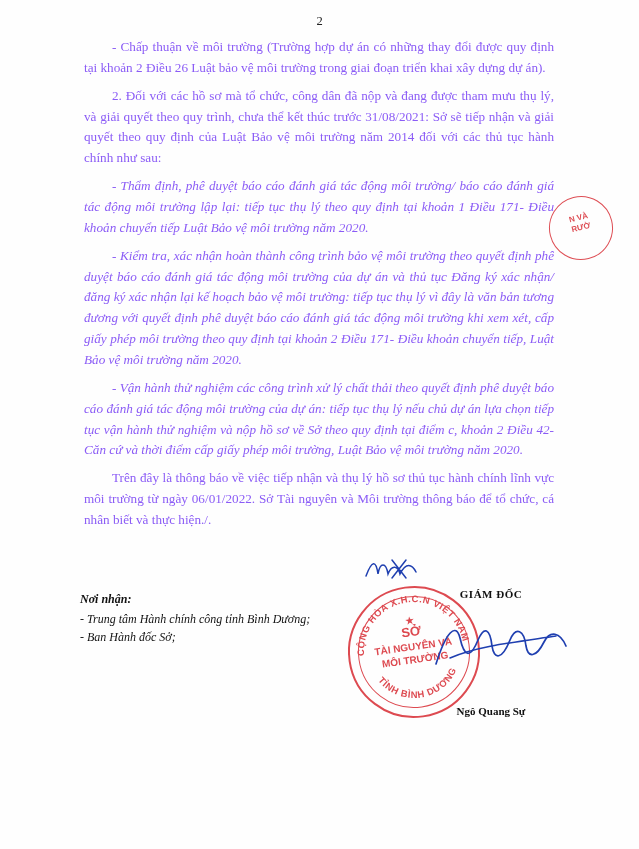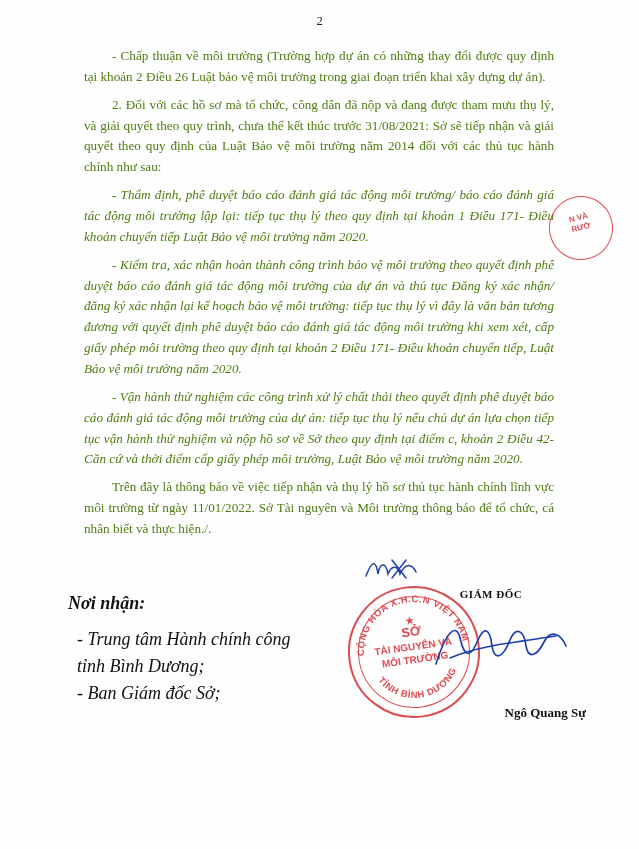--- a/index.html
+++ b/index.html
@@ -32,13 +32,13 @@
   }
   .content {
     position: absolute;
-    top: 46px;
+    top: 37px;
     left: 84px;
     width: 470px;
     font-size: 13.2px;
     line-height: 1.58;
     text-align: justify;
-    color: #4d7c0f;
+    color: #8b5cf6;
   }
   .para {
     margin: 0 0 7px 0;

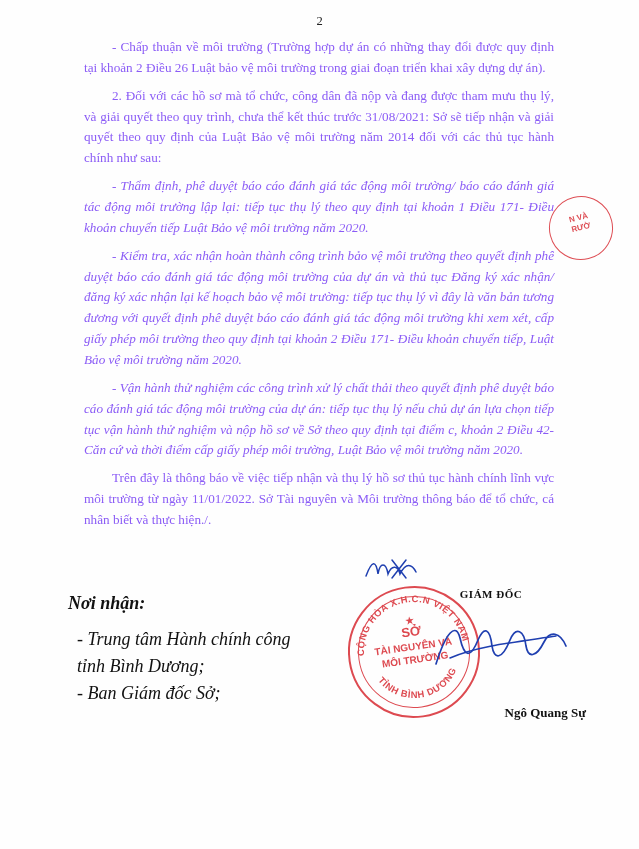--- a/index.html
+++ b/index.html
@@ -197,7 +197,7 @@
     <p class="para dash it">- Thẩm định, phê duyệt báo cáo đánh giá tác động môi trường/ báo cáo đánh giá tác động môi trường lập lại: tiếp tục thụ lý theo quy định tại khoản 1 Điều 171- Điều khoản chuyển tiếp Luật Bảo vệ môi trường năm 2020.</p>
     <p class="para dash it">- Kiểm tra, xác nhận hoàn thành công trình bảo vệ môi trường theo quyết định phê duyệt báo cáo đánh giá tác động môi trường của dự án và thủ tục Đăng ký xác nhận/đăng ký xác nhận lại kế hoạch bảo vệ môi trường: tiếp tục thụ lý vì đây là văn bản tương đương với quyết định phê duyệt báo cáo đánh giá tác động môi trường khi xem xét, cấp giấy phép môi trường theo quy định tại khoản 2 Điều 171- Điều khoản chuyển tiếp, Luật Bảo vệ môi trường năm 2020.</p>
     <p class="para dash it">- Vận hành thử nghiệm các công trình xử lý chất thải theo quyết định phê duyệt báo cáo đánh giá tác động môi trường của dự án: tiếp tục thụ lý nếu chủ dự án lựa chọn tiếp tục vận hành thử nghiệm và nộp hồ sơ về Sở theo quy định tại điểm c, khoản 2 Điều 42- Căn cứ và thời điểm cấp giấy phép môi trường, Luật Bảo vệ môi trường năm 2020.</p>
-    <p class="para">Trên đây là thông báo về việc tiếp nhận và thụ lý hồ sơ thủ tục hành chính lĩnh vực môi trường từ ngày 11/01/2022. Sở Tài nguyên và Môi trường thông báo để tổ chức, cá nhân biết và thực hiện./.</p>
+    <p class="para">Trên đây là thông báo về việc tiếp nhận và thụ lý hồ sơ thủ tục hành chính lĩnh vực môi trường từ ngày 06/01/2022. Sở Tài nguyên và Môi trường thông báo để tổ chức, cá nhân biết và thực hiện./.</p>
   </div>
 
   <svg class="sig-ink" style="left:362px; top:556px; width:80px; height:26px;">

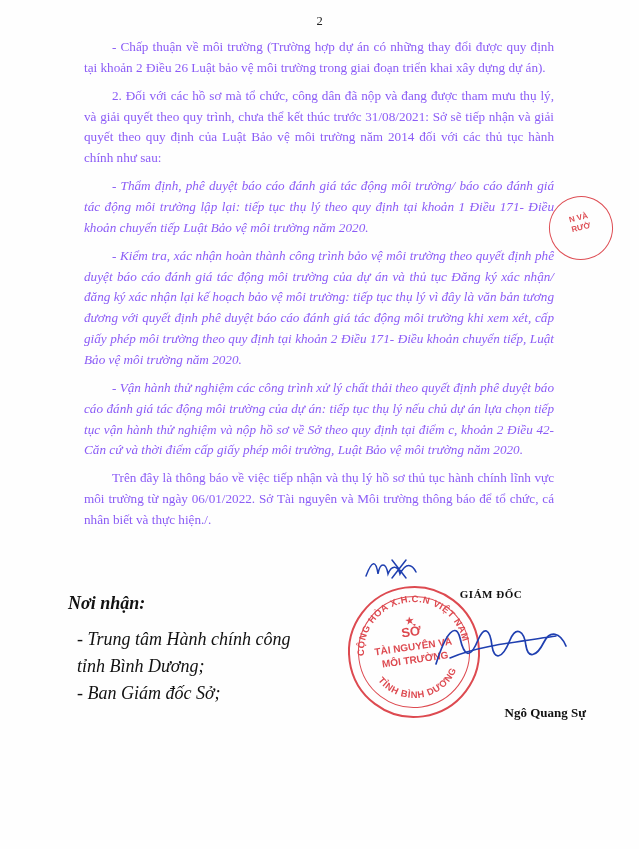--- a/index.html
+++ b/index.html
@@ -52,10 +52,10 @@
   }
   .recipients {
     position: absolute;
-    left: 68px;
+    left: 80px;
     top: 590px;
     width: 250px;
-    font-size: 18px;
+    font-size: 12px;
     line-height: 1.5;
   }
   .recipients .title {

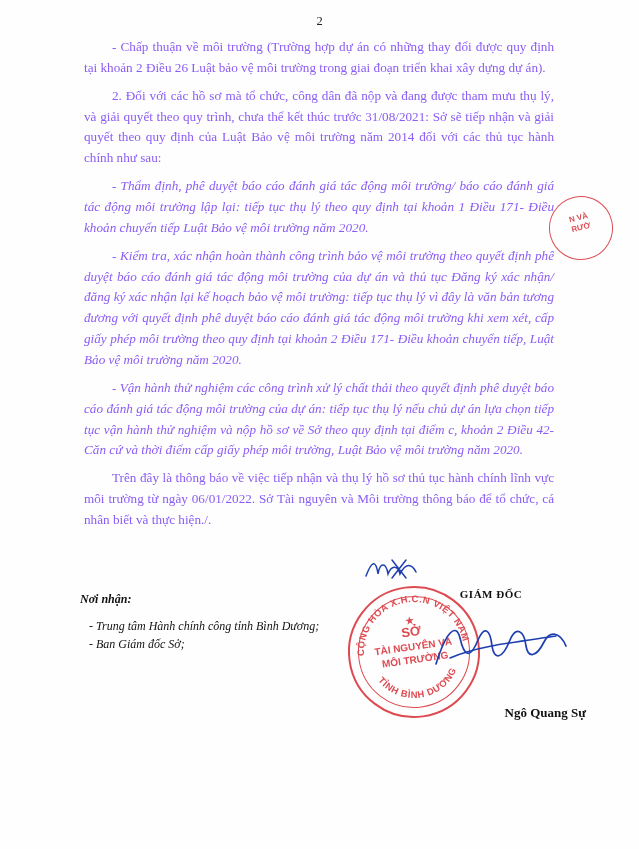--- a/index.html
+++ b/index.html
@@ -65,7 +65,7 @@
   }
   .recipients ul {
     list-style: none;
-    margin: 9px;
+    margin: 0;
     padding: 0;
     font-style: italic;
   }

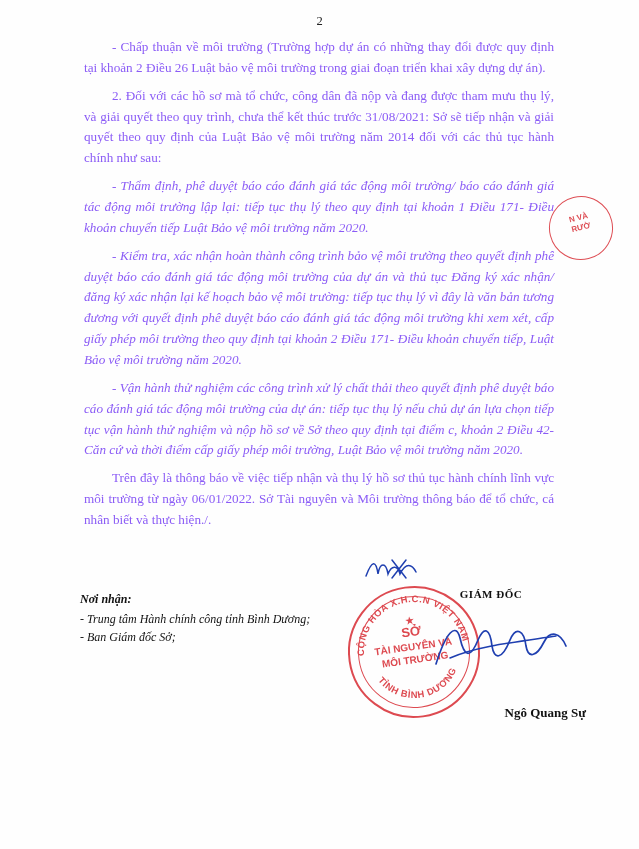--- a/index.html
+++ b/index.html
@@ -208,7 +208,7 @@
     <div class="title">Nơi nhận:</div>
     <ul>
       <li>- Trung tâm Hành chính công tỉnh Bình Dương;</li>
-      <li>- Ban Giám đốc Sở;</li>
+      <li>- Ban Hành đốc Sở;</li>
     </ul>
   </div>
 

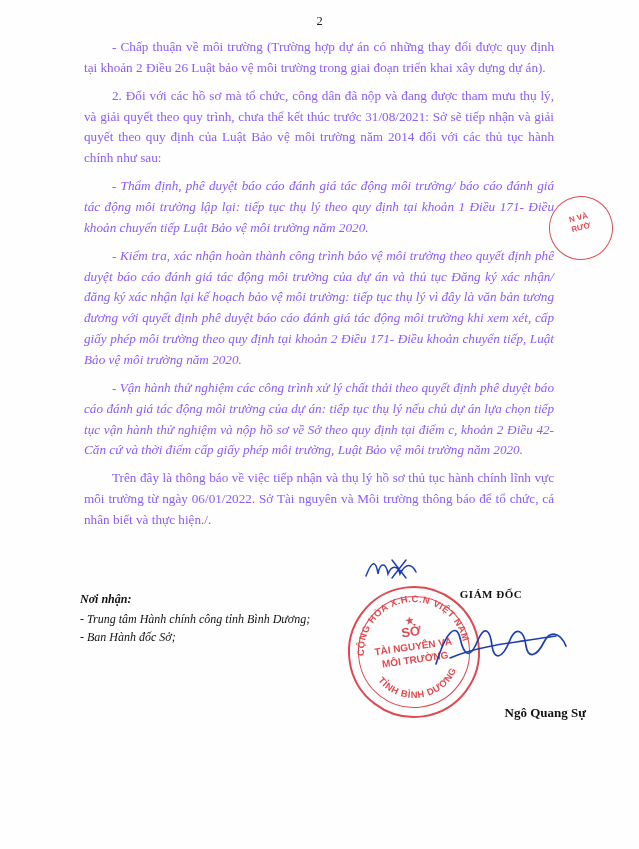--- a/index.html
+++ b/index.html
@@ -86,9 +86,8 @@
   }
   .signature .name {
     font-weight: bold;
-    font-size: 13px;
+    font-size: 11px;
     margin-top: 105px;
-    text-align: right;
   }
   
   .stamp {

